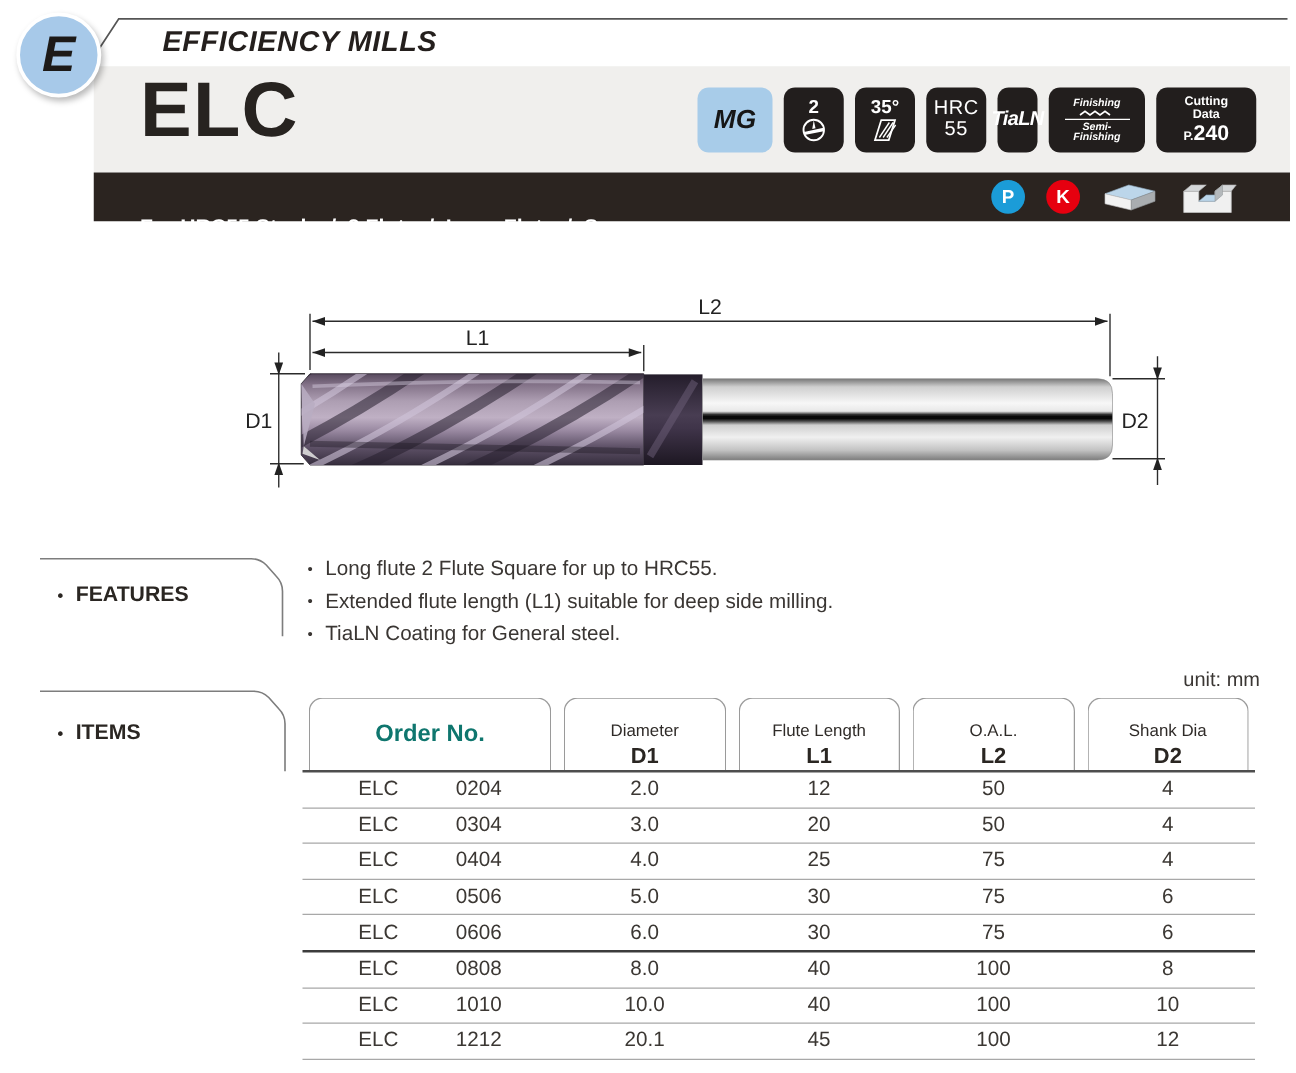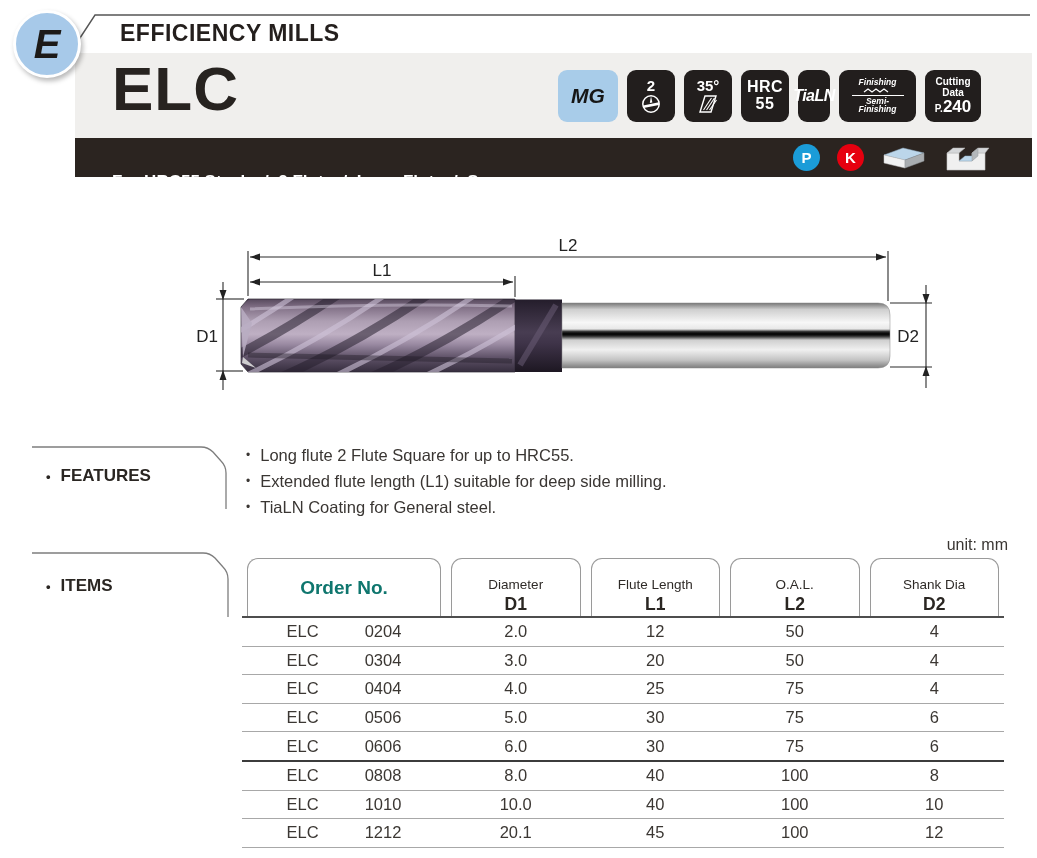--- a/index.html
+++ b/index.html
@@ -20,7 +20,7 @@
     font-size:40px;font-weight:900;font-style:italic;color:#1d1a18;z-index:3;
   }
   .series-title{
-    left:120px;top:20px;font-size:23px;font-weight:800;
+    left:130px;top:20px;font-size:23px;font-weight:800;font-style:italic;
     letter-spacing:.5px;color:#241f1d;z-index:2;
   }
   .gray-box{left:75px;top:53px;width:957px;height:85px;background:#f0efed;z-index:0;}

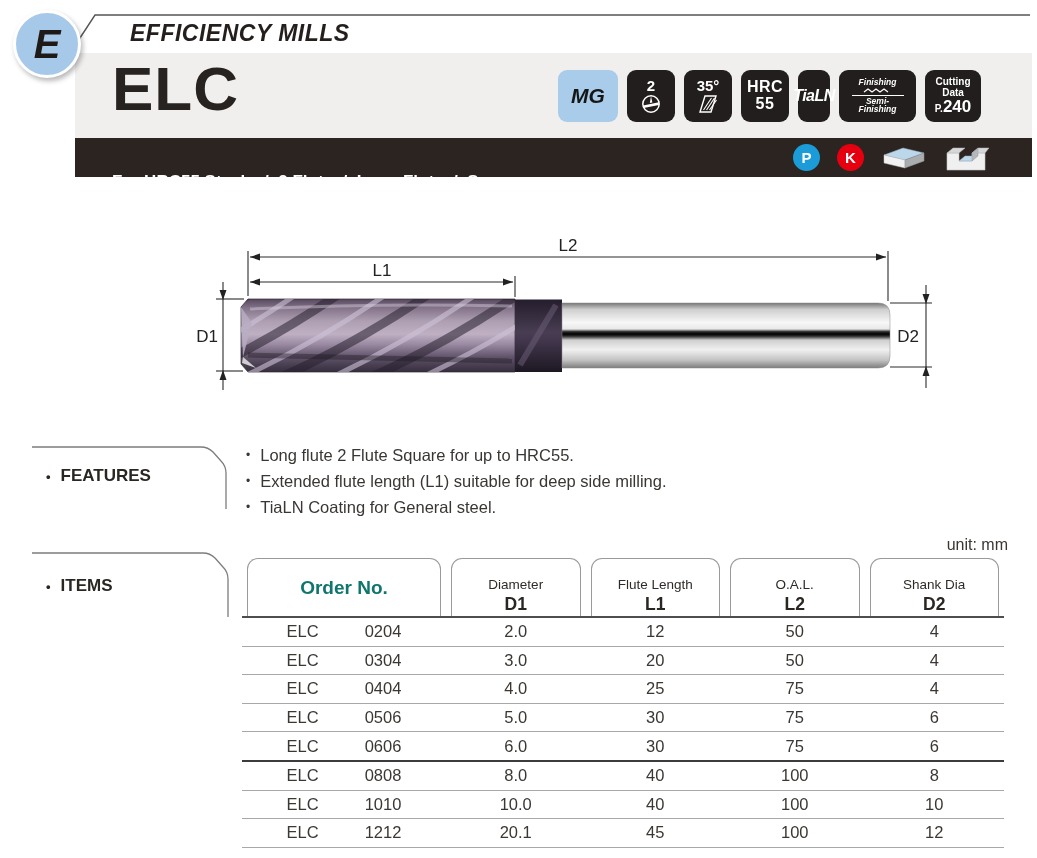--- a/index.html
+++ b/index.html
@@ -38,7 +38,7 @@
   .badge.mg{width:60px;background:#a8cce9;color:#161616;
     font-size:21px;font-weight:900;font-style:italic;justify-content:center;}
   .badge .b-num{font-size:15px;font-weight:bold;}
-  .badge .b-big{font-size:16px;font-weight:bold;letter-spacing:.5px;}
+  .badge .b-big{font-size:16px;font-weight:normal;letter-spacing:.5px;}
   .badge.tialn{width:32px;font-size:16px;font-weight:800;font-style:italic;letter-spacing:-.5px;}
   .badge.finish{width:77px;font-size:8.5px;font-weight:bold;font-style:italic;}
   .badge.finish .fin-div{width:52px;border-top:1px solid #fff;margin:1px 0 1px 0;}

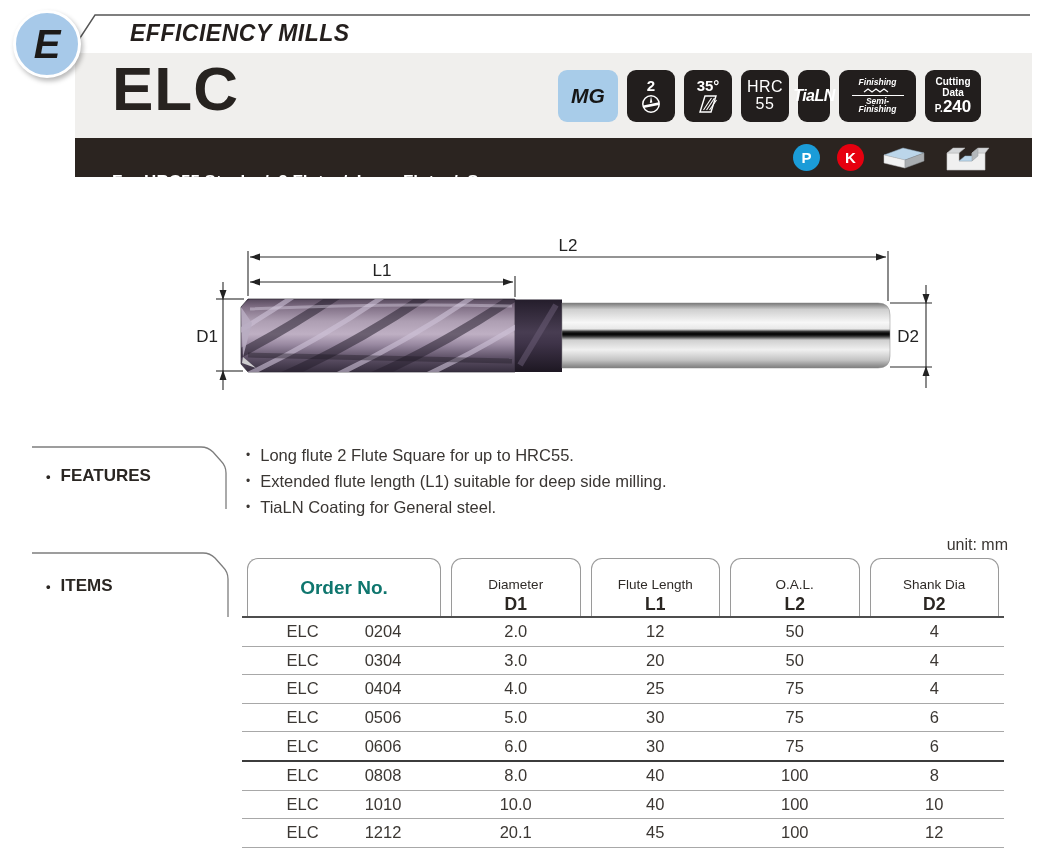--- a/index.html
+++ b/index.html
@@ -42,7 +42,7 @@
   .badge.tialn{width:32px;font-size:16px;font-weight:800;font-style:italic;letter-spacing:-.5px;}
   .badge.finish{width:77px;font-size:8.5px;font-weight:bold;font-style:italic;}
   .badge.finish .fin-div{width:52px;border-top:1px solid #fff;margin:1px 0 1px 0;}
-  .badge.cutting{width:56px;font-size:10px;font-weight:bold;}
+  .badge.cutting{width:80px;font-size:10px;font-weight:bold;}
   .badge.cutting .pageno{font-size:17px;font-weight:800;line-height:1;}
   .badge.cutting .pagepre{font-size:10px;font-weight:800;}
   

